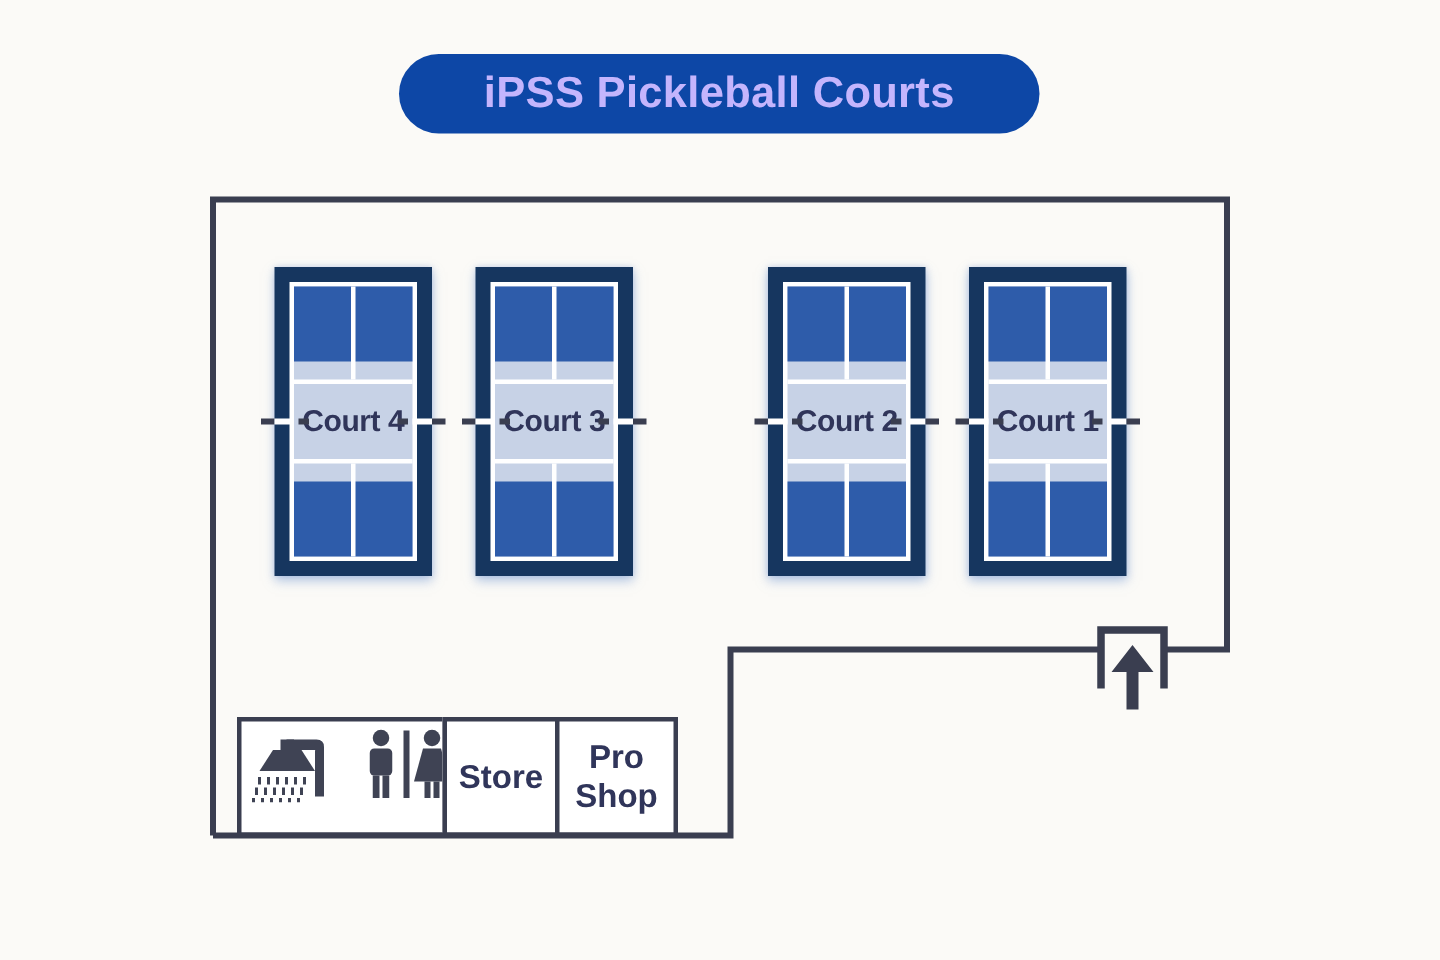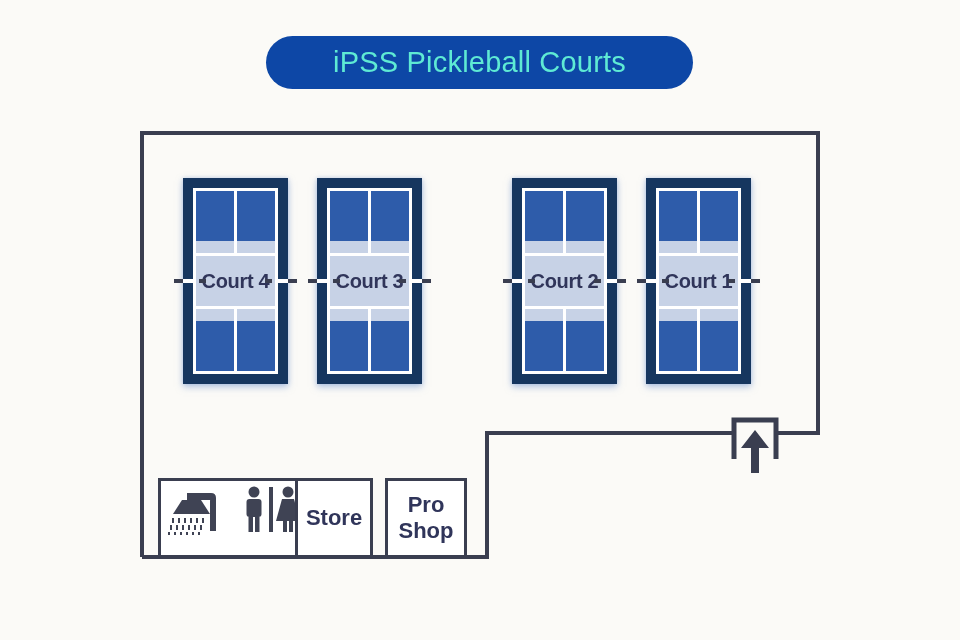--- a/index.html
+++ b/index.html
@@ -17,7 +17,7 @@
     display:flex;align-items:center;justify-content:center;
   }
   .title-pill span{
-    color:#5eead4;font-size:29px;font-weight:normal;letter-spacing:.2px;
+    color:#c4b5fd;font-size:29px;font-weight:bold;letter-spacing:.2px;
   }
 
   

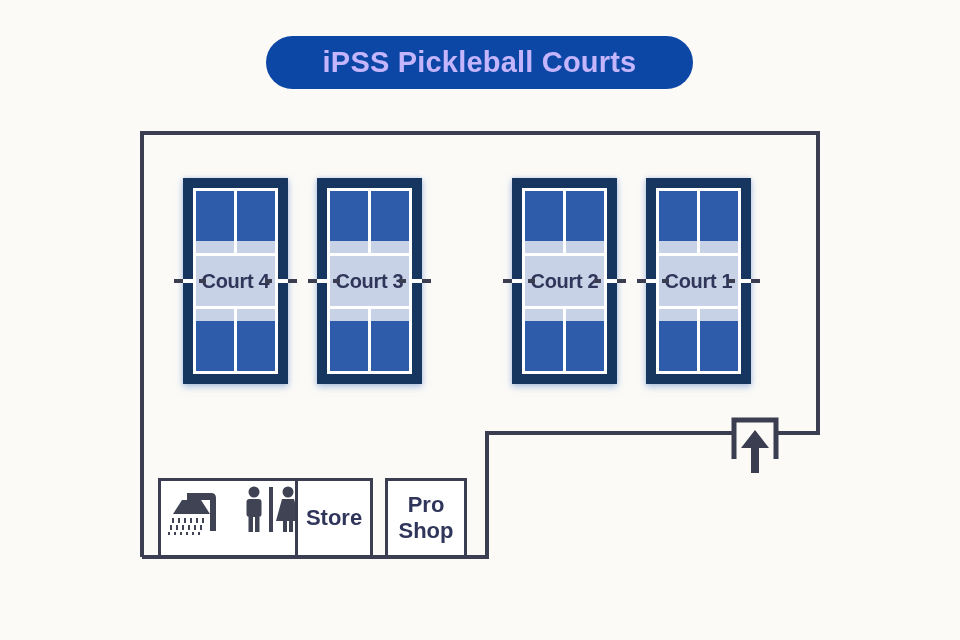--- a/index.html
+++ b/index.html
@@ -59,7 +59,7 @@
   }
   .shower-box{left:158px;width:140px;display:block;}
   .store-box{left:295px;width:78px;font-size:22px;font-weight:bold;}
-  .proshop-box{left:370px;width:82px;font-size:22px;font-weight:bold;line-height:26px;padding:0 6px;margin-left:15px;}
+  .proshop-box{left:370px;width:82px;font-size:22px;font-weight:bold;line-height:26px;padding:0 6px;}
   .shower-box svg{position:absolute;left:0;top:0;}
   .shower-label{
     position:absolute;left:0;right:0;bottom:4px;

